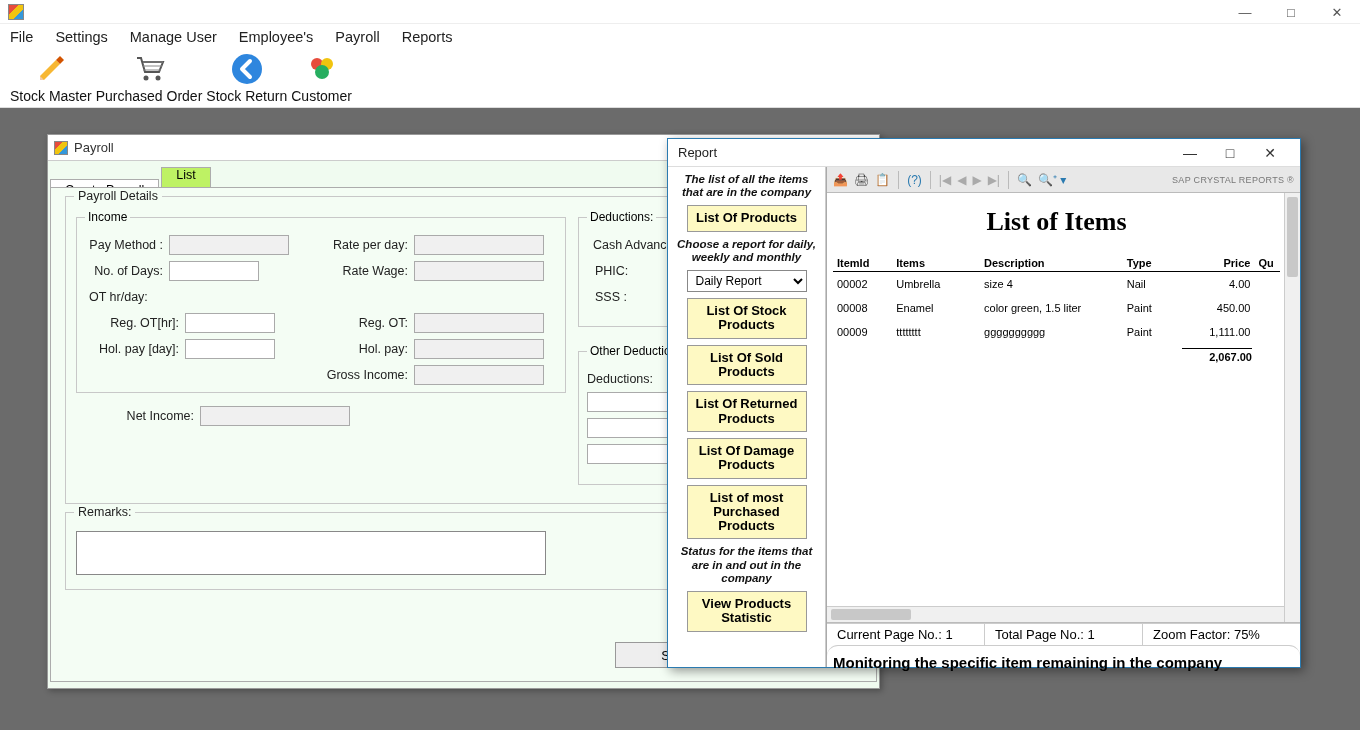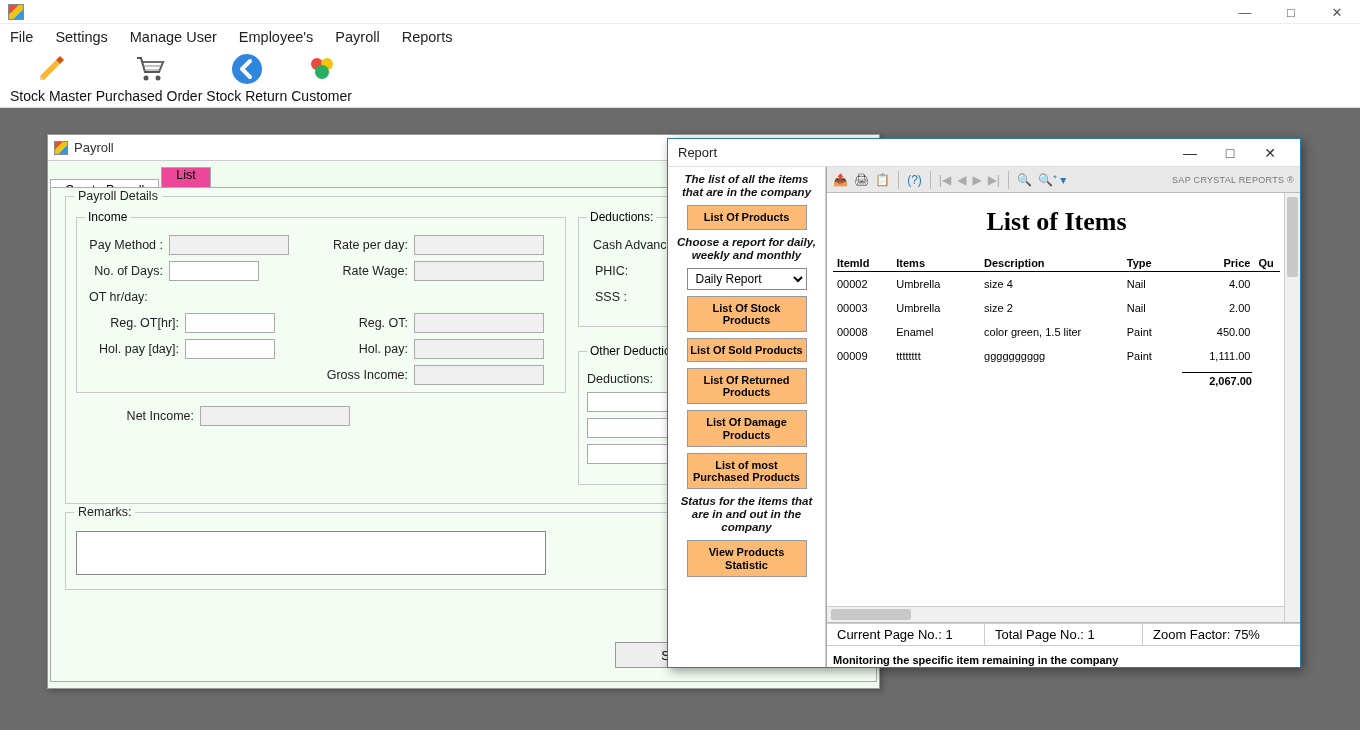--- a/index.html
+++ b/index.html
@@ -29,7 +29,7 @@
 .payroll-title .app-icon { width: 14px; height: 14px; margin-right: 6px; }
 .payroll-tabs { display: flex; font-size: 12.5px; height: 22px; margin-top: 4px; }
 .payroll-tabs .tab { padding: 3px 14px 0 14px; border: 1px solid #acacac; border-bottom: none; background: #fff; margin-left: 2px; position: relative; top: 14px; }
-.payroll-tabs .tab.inactive { background: #ec4899; top: 2px; padding-top: 0; }
+.payroll-tabs .tab.inactive { background: #bef264; top: 2px; padding-top: 0; }
 .payroll-body { border: 1px solid #acacac; margin: 0 2px; background: #fff; height: 495px; padding: 8px 14px; position: relative; background: #f4fdf4; }
 
 .groupbox { border: 1px solid #c8c8c8; position: relative; padding: 18px 10px 10px 10px; margin-bottom: 8px; font-size: 12px; }

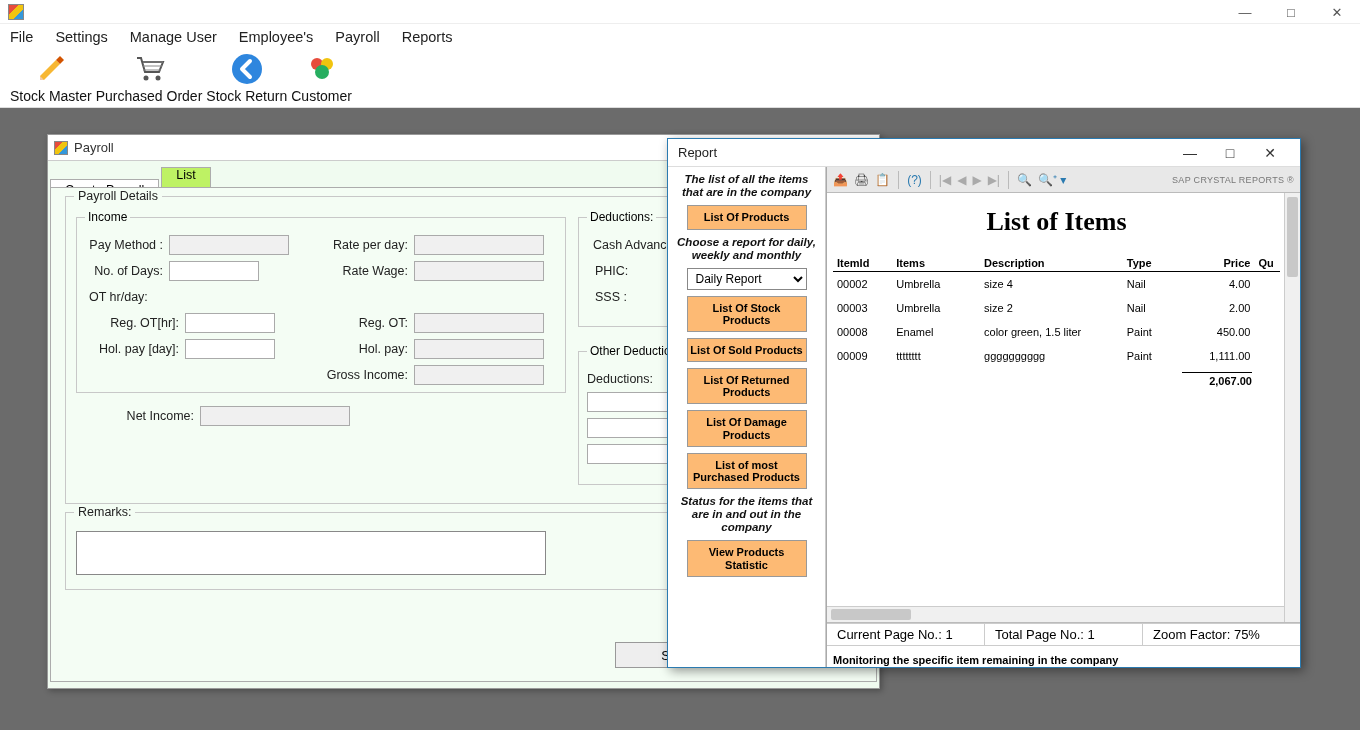--- a/index.html
+++ b/index.html
@@ -67,7 +67,7 @@
 .report-main { flex: 1; display: flex; }
 .report-side { width: 158px; border-right: 1px solid #ccc; padding: 6px 6px; display: flex; flex-direction: column; gap: 6px; align-items: center; }
 .side-text { font-size: 11.5px; font-style: italic; font-weight: bold; text-align: center; color: #111; line-height: 1.15; }
-.side-btn { width: 120px; padding: 5px 2px; border: 1px solid #999; background: #fdba74; font-size: 11px; font-weight: bold; text-align: center; line-height: 1.1; cursor: default; }
+.side-btn { width: 120px; padding: 5px 2px; border: 1px solid #999; background: #fef9c3; font-size: 13px; font-weight: bold; text-align: center; line-height: 1.1; cursor: default; }
 .side-select { width: 120px; height: 22px; border: 1px solid #888; font-size: 12px; padding: 0 4px; background: #fff; }
 
 .report-viewer { flex: 1; display: flex; flex-direction: column; border-left: 1px solid #aaa; }

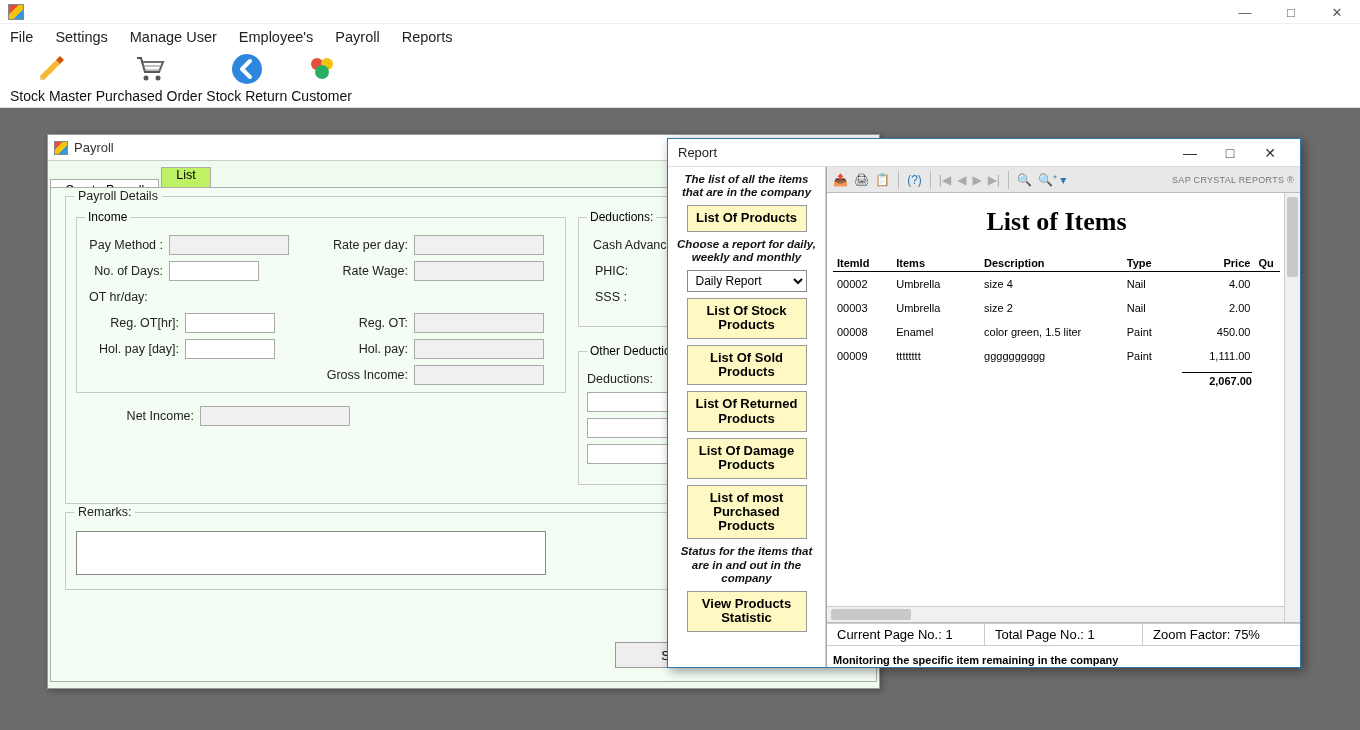--- a/index.html
+++ b/index.html
@@ -336,14 +336,6 @@
                     <td></td>
                   </tr>
                   <tr>
-                    <td>00003</td>
-                    <td>Umbrella</td>
-                    <td>size 2</td>
-                    <td>Nail</td>
-                    <td class="r">2.00</td>
-                    <td></td>
-                  </tr>
-                  <tr>
                     <td>00008</td>
                     <td>Enamel</td>
                     <td>color green, 1.5 liter</td>

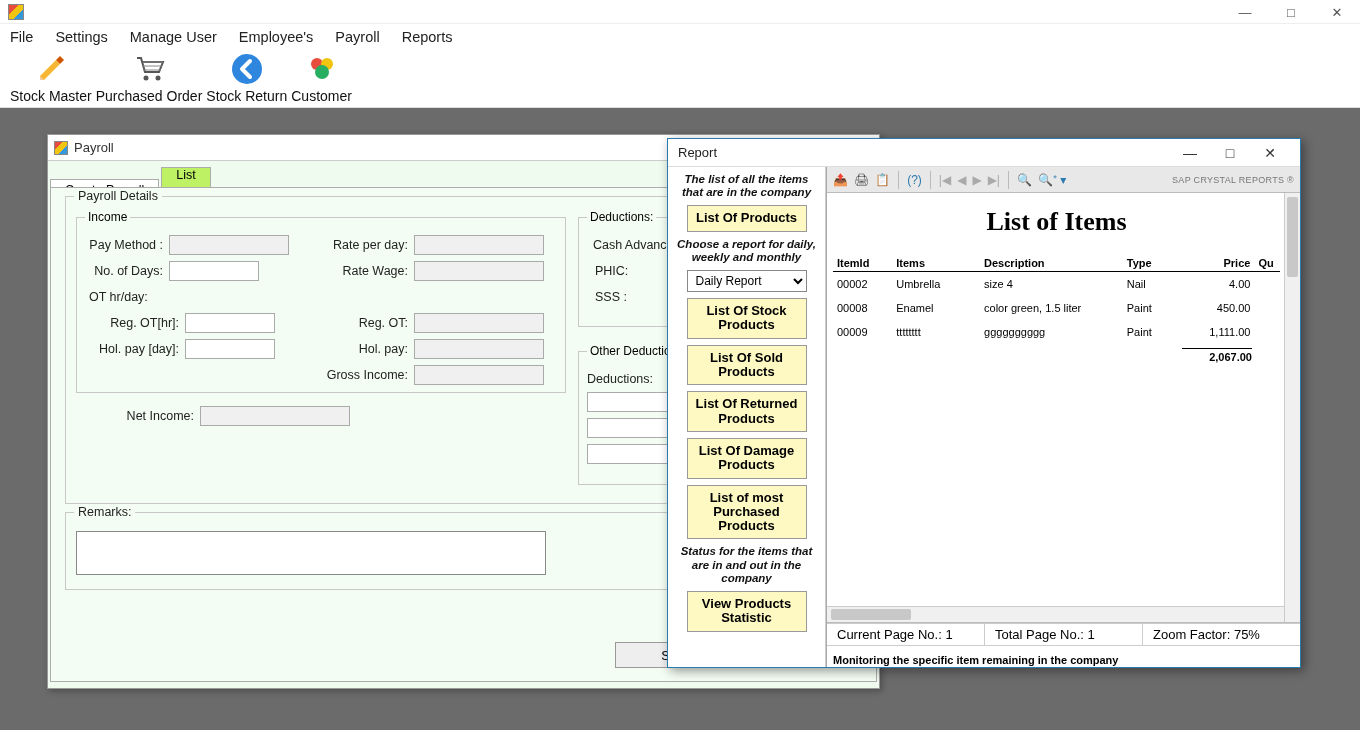--- a/index.html
+++ b/index.html
@@ -92,7 +92,7 @@
 
 .rv-status { height: 22px; display: flex; align-items: center; font-size: 13px; background: #fff; border-top: 1px solid #ccc; }
 .rv-status > div { padding: 0 10px; border-right: 1px solid #ccc; height: 100%; display: flex; align-items: center; }
-.rv-foot { height: 22px; background: #fff; font-size: 11px; font-weight: bold; padding: 8px 6px; border-top: 1px solid #ccc; }
+.rv-foot { height: 22px; background: #fff; font-size: 15px; font-weight: bold; padding: 8px 6px; border-top: 1px solid #ccc; border-radius: 11px; }
 
 
 .app-icon { display: inline-block; background: linear-gradient(135deg,#e74c3c 0 33%,#f1c40f 33% 66%,#3498db 66%); border: 1px solid #888; }

